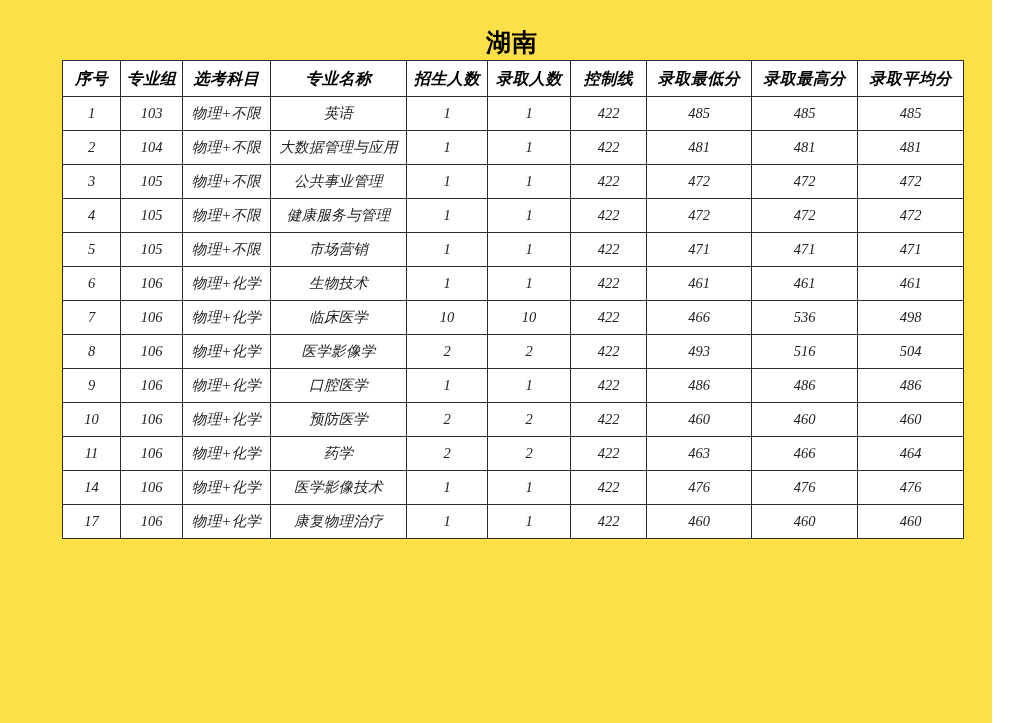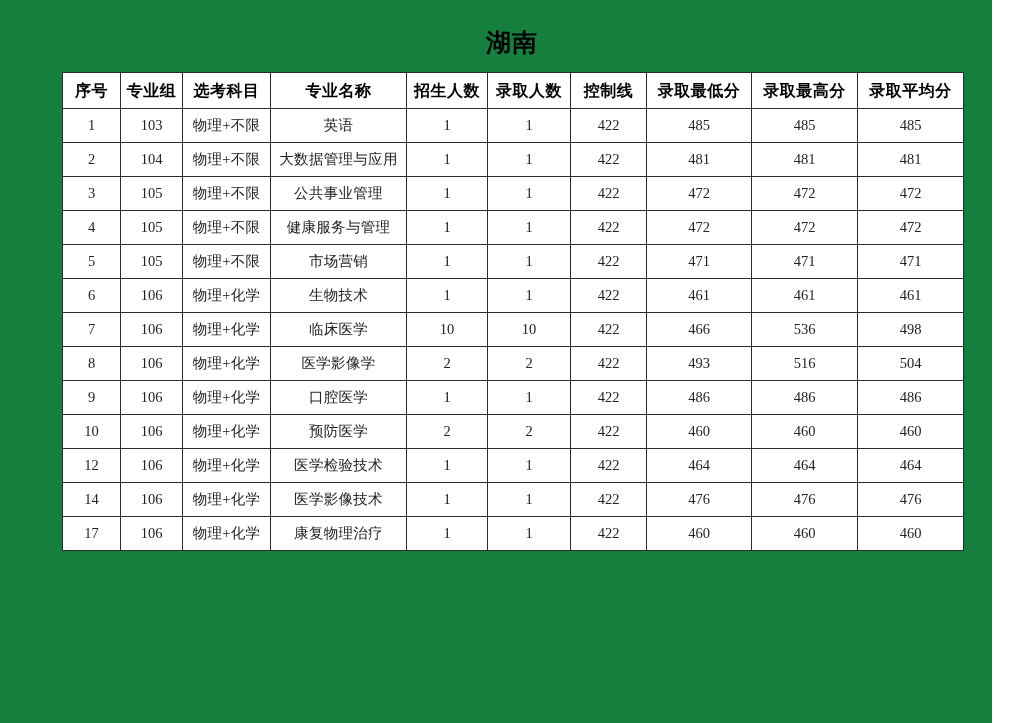--- a/index.html
+++ b/index.html
@@ -18,7 +18,7 @@
     position: relative;
     width: 992px;
     height: 723px;
-    background: #15803d;
+    background: #fde047;
   }
   .title {
     position: absolute;

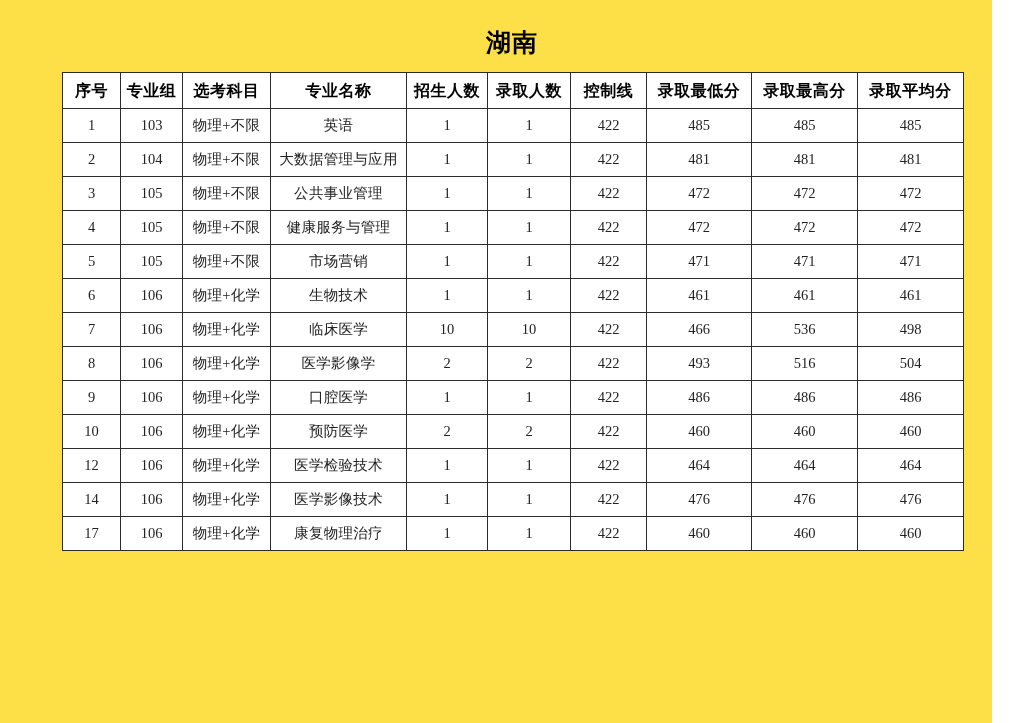--- a/index.html
+++ b/index.html
@@ -34,9 +34,10 @@
   }
   .table-wrap {
     position: absolute;
-    top: 72px;
+    top: 60px;
     left: 62px;
     width: 901px;
+    font-style: italic;
   }
   table.grid {
     border-collapse: collapse;

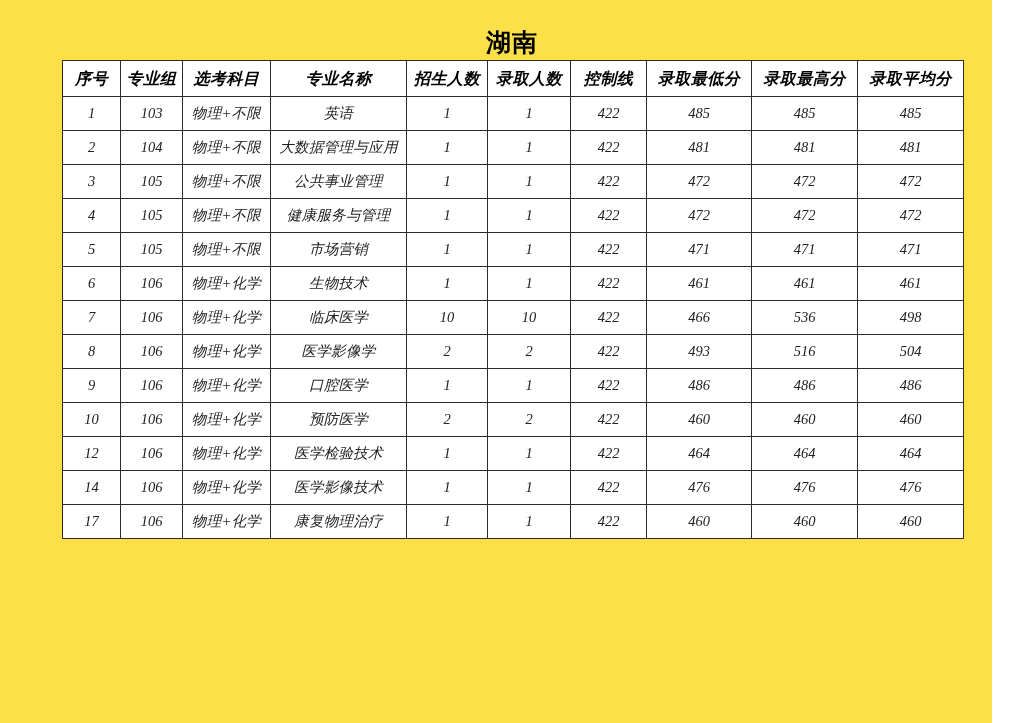--- a/index.html
+++ b/index.html
@@ -247,6 +247,18 @@
             <td class="c-avg">460</td>
           </tr>
           <tr>
+            <td class="c-idx">11</td>
+            <td class="c-group">106</td>
+            <td class="c-subject">物理+化学</td>
+            <td class="c-major">药学</td>
+            <td class="c-enroll">2</td>
+            <td class="c-admit">2</td>
+            <td class="c-line">422</td>
+            <td class="c-min">463</td>
+            <td class="c-max">466</td>
+            <td class="c-avg">464</td>
+          </tr>
+          <tr>
             <td class="c-idx">12</td>
             <td class="c-group">106</td>
             <td class="c-subject">物理+化学</td>

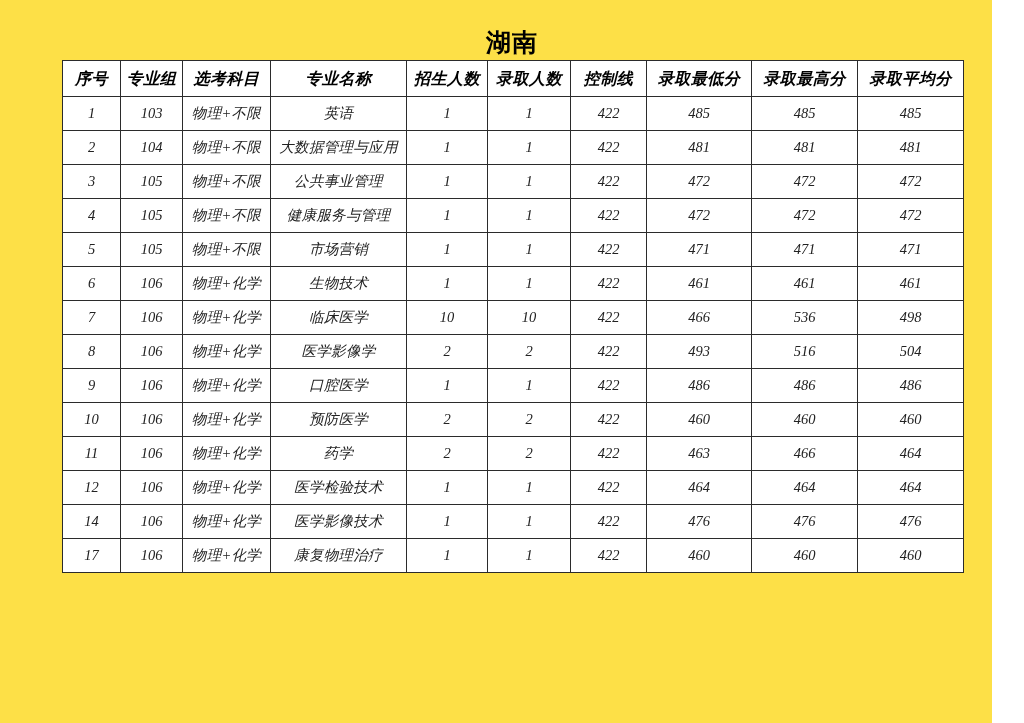--- a/index.html
+++ b/index.html
@@ -259,18 +259,6 @@
             <td class="c-avg">464</td>
           </tr>
           <tr>
-            <td class="c-idx">12</td>
-            <td class="c-group">106</td>
-            <td class="c-subject">物理+化学</td>
-            <td class="c-major">医学检验技术</td>
-            <td class="c-enroll">1</td>
-            <td class="c-admit">1</td>
-            <td class="c-line">422</td>
-            <td class="c-min">464</td>
-            <td class="c-max">464</td>
-            <td class="c-avg">464</td>
-          </tr>
-          <tr>
             <td class="c-idx">14</td>
             <td class="c-group">106</td>
             <td class="c-subject">物理+化学</td>

